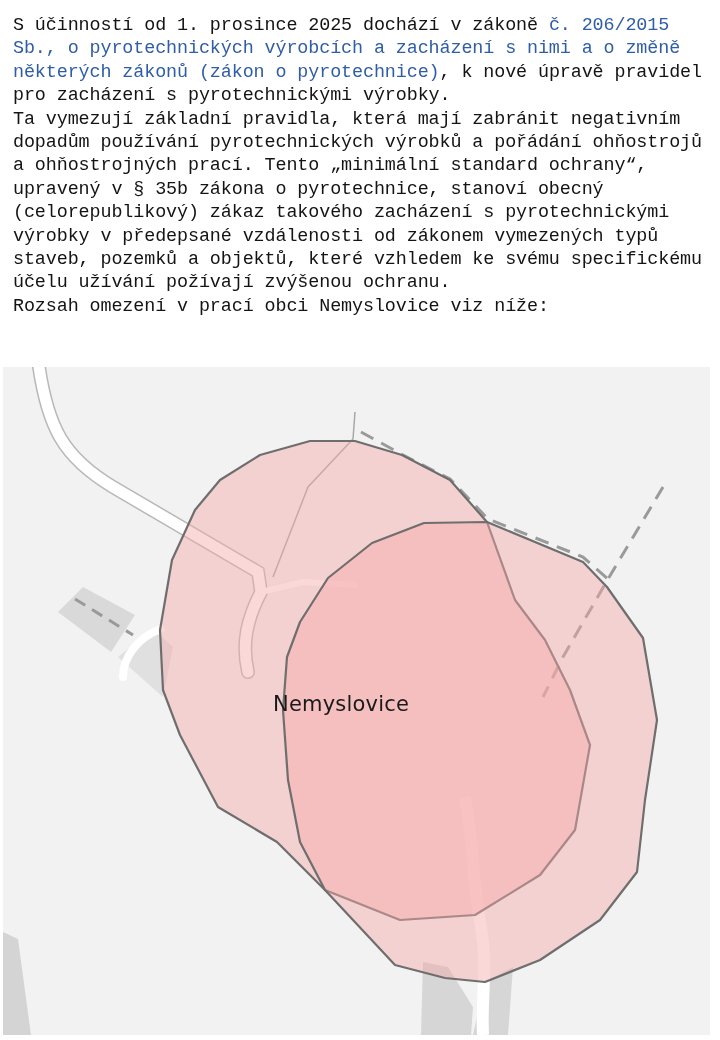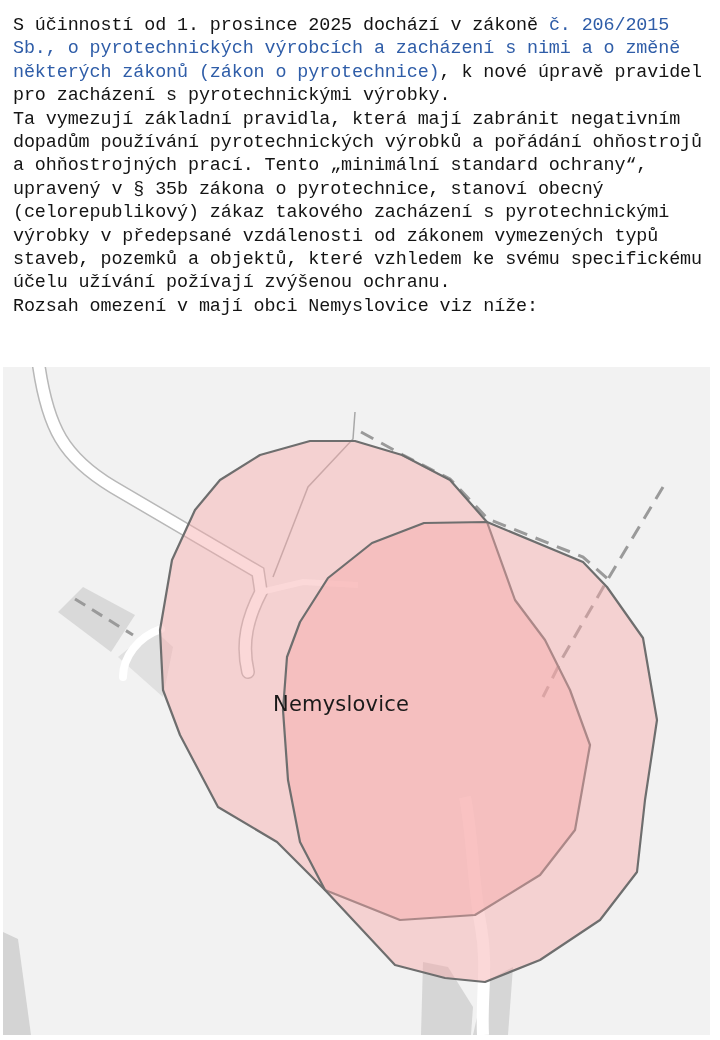--- a/index.html
+++ b/index.html
@@ -21,7 +21,7 @@
 <div class="text-block">
   <p class="para"><span> S účinností od 1. prosince 2025 dochází v zákoně </span><a class="law-link" href="#">č. 206/2015 Sb., o pyrotechnických výrobcích a zacházení s nimi a o změně některých zákonů (zákon o pyrotechnice)</a><span>, k nové úpravě pravidel pro zacházení s pyrotechnickými výrobky.</span></p>
   <p class="para"> Ta vymezují základní pravidla, která mají zabránit negativním dopadům používání pyrotechnických výrobků a pořádání ohňostrojů a ohňostrojných prací. Tento „minimální standard ochrany“, upravený v § 35b zákona o pyrotechnice, stanoví obecný (celorepublikový) zákaz takového zacházení s pyrotechnickými výrobky v předepsané vzdálenosti od zákonem vymezených typů staveb, pozemků a objektů, které vzhledem ke svému specifickému účelu užívání požívají zvýšenou ochranu.</p>
-  <p class="para">Rozsah omezení v mají obci Nemyslovice viz níže:</p>
+  <p class="para">Rozsah omezení v prací obci Nemyslovice viz níže:</p>
 </div>
 
 <div class="map">

